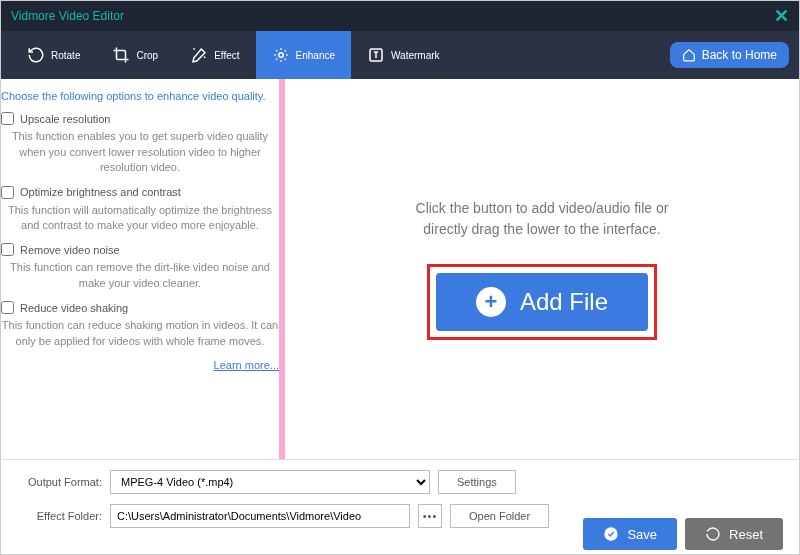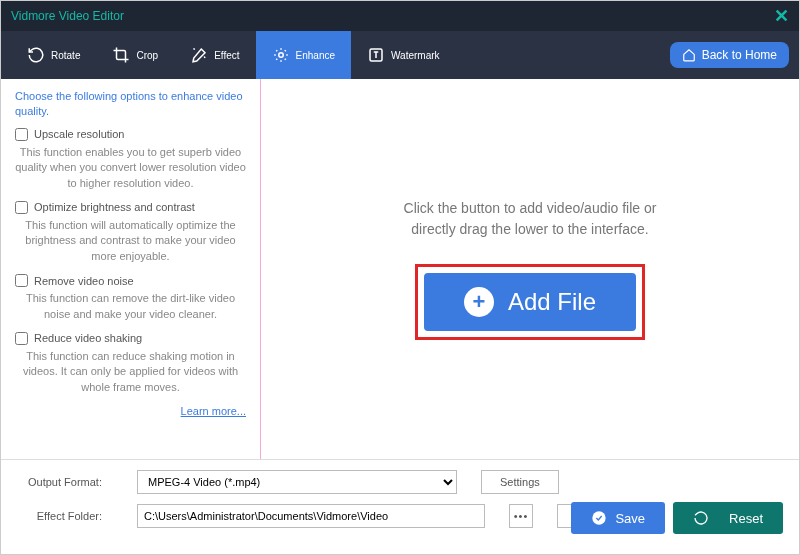--- a/index.html
+++ b/index.html
@@ -14,7 +14,7 @@
 .spacer { flex: 1; }
 .home-btn { background: #3b7be0; color: #fff; border-radius: 8px; padding: 6px 12px; display: flex; align-items: center; gap: 6px; font-size: 12px; cursor: pointer; }
 .main { display: flex; height: 380px; }
-.sidebar { width: 260px; padding: 10px 14px; border-right: 1px solid #f9a8d4; font-size: 11px; color: #666; overflow: hidden; }
+.sidebar { width: 284px; padding: 10px 0; border-right: 6px solid #f9a8d4; font-size: 11px; color: #666; overflow: hidden; }
 .sidebar .intro { color: #3b7be0; margin-bottom: 8px; line-height: 1.4; }
 .opt { margin-bottom: 4px; }
 .opt label { display: flex; align-items: center; gap: 6px; color: #555; font-size: 11px; }

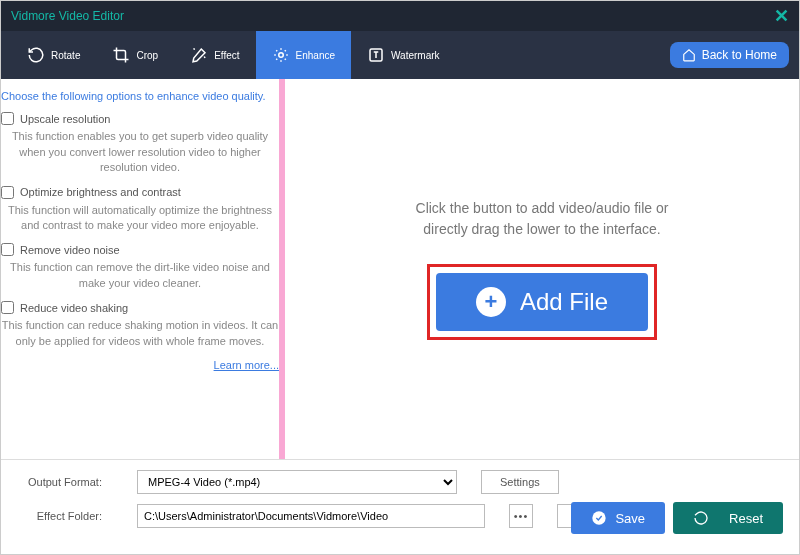--- a/index.html
+++ b/index.html
@@ -27,7 +27,7 @@
 .add-file-btn { background: #3b7be0; color: #fff; font-size: 24px; padding: 14px 40px; border-radius: 4px; display: flex; align-items: center; gap: 14px; cursor: pointer; }
 .plus-circle { width: 30px; height: 30px; background: #fff; border-radius: 50%; display: flex; align-items: center; justify-content: center; color: #3b7be0; font-size: 22px; font-weight: bold; }
 .footer { border-top: 1px solid #ddd; padding: 10px 16px; font-size: 11px; color: #555; }
-.footer-row { display: flex; align-items: center; gap: 24px; margin-bottom: 10px; }
+.footer-row { display: flex; align-items: center; gap: 8px; margin-bottom: 10px; }
 .footer-row .lbl { width: 85px; text-align: right; }
 .footer-row select, .footer-row input[type=text] { border: 1px solid #bbb; padding: 3px 6px; font-size: 11px; height: 24px; background: #fff; margin-left: 11px; }
 .footer-row select { width: 320px; }

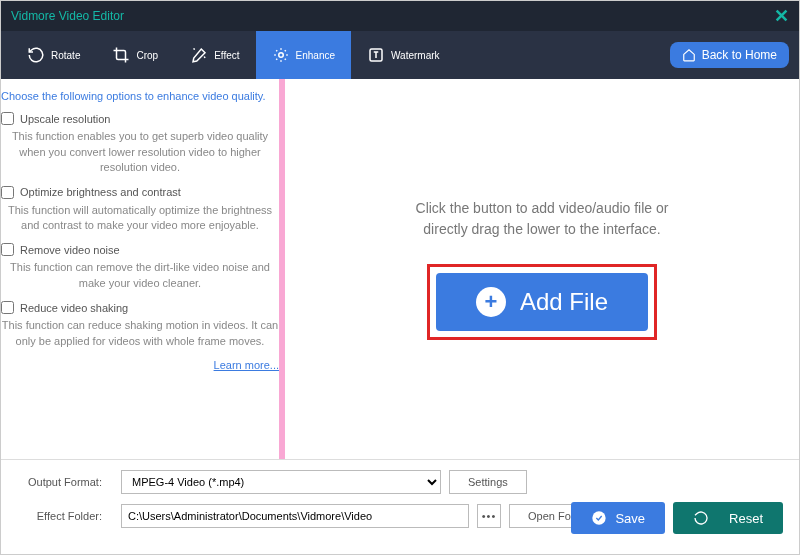--- a/index.html
+++ b/index.html
@@ -29,7 +29,7 @@
 .footer { border-top: 1px solid #ddd; padding: 10px 16px; font-size: 11px; color: #555; }
 .footer-row { display: flex; align-items: center; gap: 8px; margin-bottom: 10px; }
 .footer-row .lbl { width: 85px; text-align: right; }
-.footer-row select, .footer-row input[type=text] { border: 1px solid #bbb; padding: 3px 6px; font-size: 11px; height: 24px; background: #fff; margin-left: 11px; }
+.footer-row select, .footer-row input[type=text] { border: 1px solid #bbb; padding: 3px 6px; font-size: 11px; height: 24px; background: #fff; }
 .footer-row select { width: 320px; }
 .footer-row input[type=text] { width: 348px; }
 .footer-row .small-btn { border: 1px solid #bbb; background: #fff; padding: 3px 18px; height: 24px; font-size: 11px; cursor: pointer; display: flex; align-items: center; }

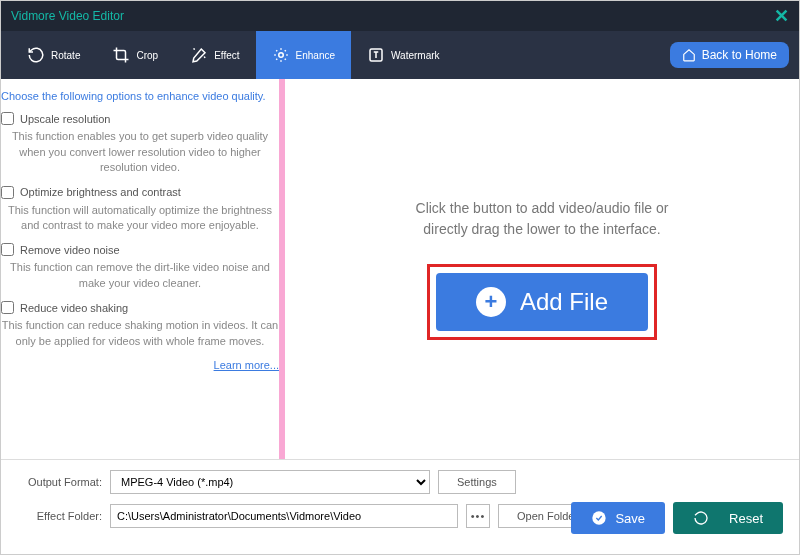--- a/index.html
+++ b/index.html
@@ -31,7 +31,7 @@
 .footer-row .lbl { width: 85px; text-align: right; }
 .footer-row select, .footer-row input[type=text] { border: 1px solid #bbb; padding: 3px 6px; font-size: 11px; height: 24px; background: #fff; }
 .footer-row select { width: 320px; }
-.footer-row input[type=text] { width: 348px; }
+.footer-row input[type=text] { width: 300px; }
 .footer-row .small-btn { border: 1px solid #bbb; background: #fff; padding: 3px 18px; height: 24px; font-size: 11px; cursor: pointer; display: flex; align-items: center; }
 .footer-right { position: absolute; right: 16px; bottom: 20px; display: flex; gap: 8px; padding-left: 38px; }
 .save-btn { background: #3b7be0; color: #fff; border-radius: 3px; padding: 8px 20px; display: flex; align-items: center; gap: 8px; font-size: 13px; cursor: pointer; }

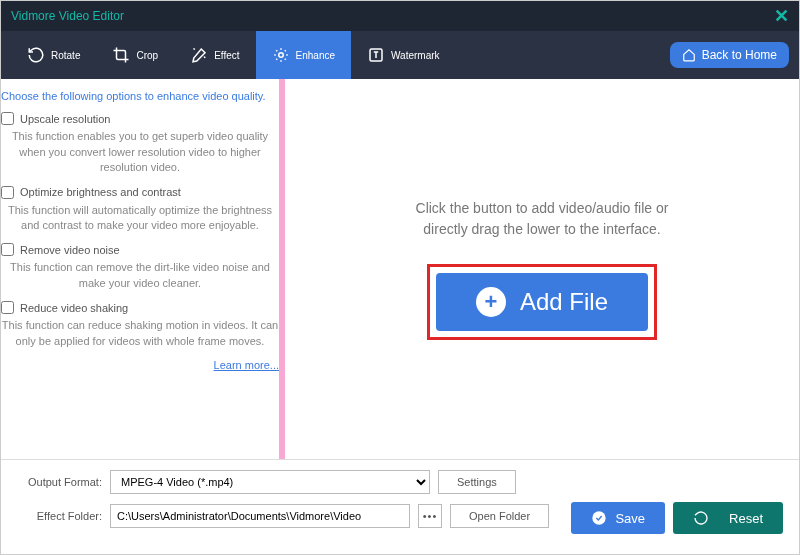--- a/index.html
+++ b/index.html
@@ -33,7 +33,7 @@
 .footer-row select { width: 320px; }
 .footer-row input[type=text] { width: 300px; }
 .footer-row .small-btn { border: 1px solid #bbb; background: #fff; padding: 3px 18px; height: 24px; font-size: 11px; cursor: pointer; display: flex; align-items: center; }
-.footer-right { position: absolute; right: 16px; bottom: 20px; display: flex; gap: 8px; padding-left: 38px; }
+.footer-right { position: absolute; right: 16px; bottom: 4px; display: flex; gap: 8px; padding-left: 38px; }
 .save-btn { background: #3b7be0; color: #fff; border-radius: 3px; padding: 8px 20px; display: flex; align-items: center; gap: 8px; font-size: 13px; cursor: pointer; }
 .reset-btn { background: #0f766e; color: #fff; border-radius: 3px; padding: 8px 20px; display: flex; align-items: flex-end; gap: 20px; font-size: 13px; cursor: pointer; }
 .dots-btn { border: 1px solid #bbb; background: #fff; width: 24px; height: 24px; font-size: 11px; cursor: pointer; display: flex; align-items: center; justify-content: center; letter-spacing: 1px; }

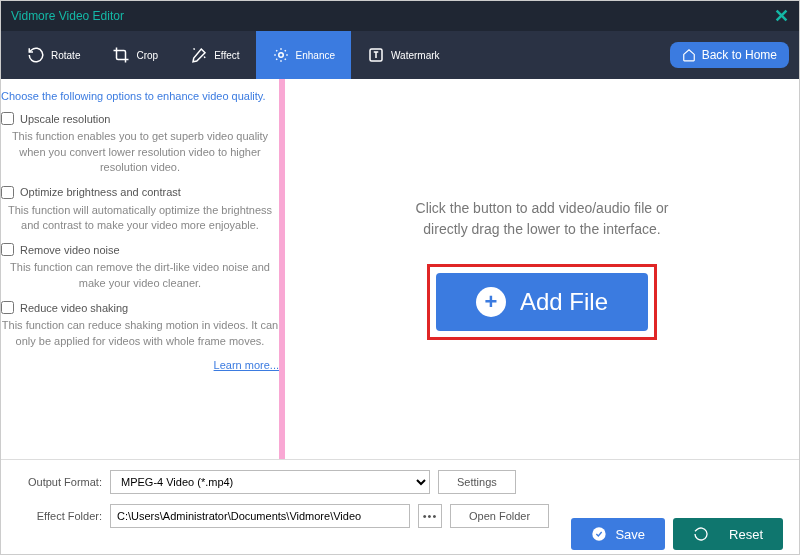--- a/index.html
+++ b/index.html
@@ -35,7 +35,7 @@
 .footer-row .small-btn { border: 1px solid #bbb; background: #fff; padding: 3px 18px; height: 24px; font-size: 11px; cursor: pointer; display: flex; align-items: center; }
 .footer-right { position: absolute; right: 16px; bottom: 4px; display: flex; gap: 8px; padding-left: 38px; }
 .save-btn { background: #3b7be0; color: #fff; border-radius: 3px; padding: 8px 20px; display: flex; align-items: center; gap: 8px; font-size: 13px; cursor: pointer; }
-.reset-btn { background: #0f766e; color: #fff; border-radius: 3px; padding: 8px 20px; display: flex; align-items: flex-end; gap: 20px; font-size: 13px; cursor: pointer; }
+.reset-btn { background: #737373; color: #fff; border-radius: 3px; padding: 8px 20px; display: flex; align-items: flex-end; gap: 8px; font-size: 13px; cursor: pointer; }
 .dots-btn { border: 1px solid #bbb; background: #fff; width: 24px; height: 24px; font-size: 11px; cursor: pointer; display: flex; align-items: center; justify-content: center; letter-spacing: 1px; }
 svg { display: block; }
 </style>

